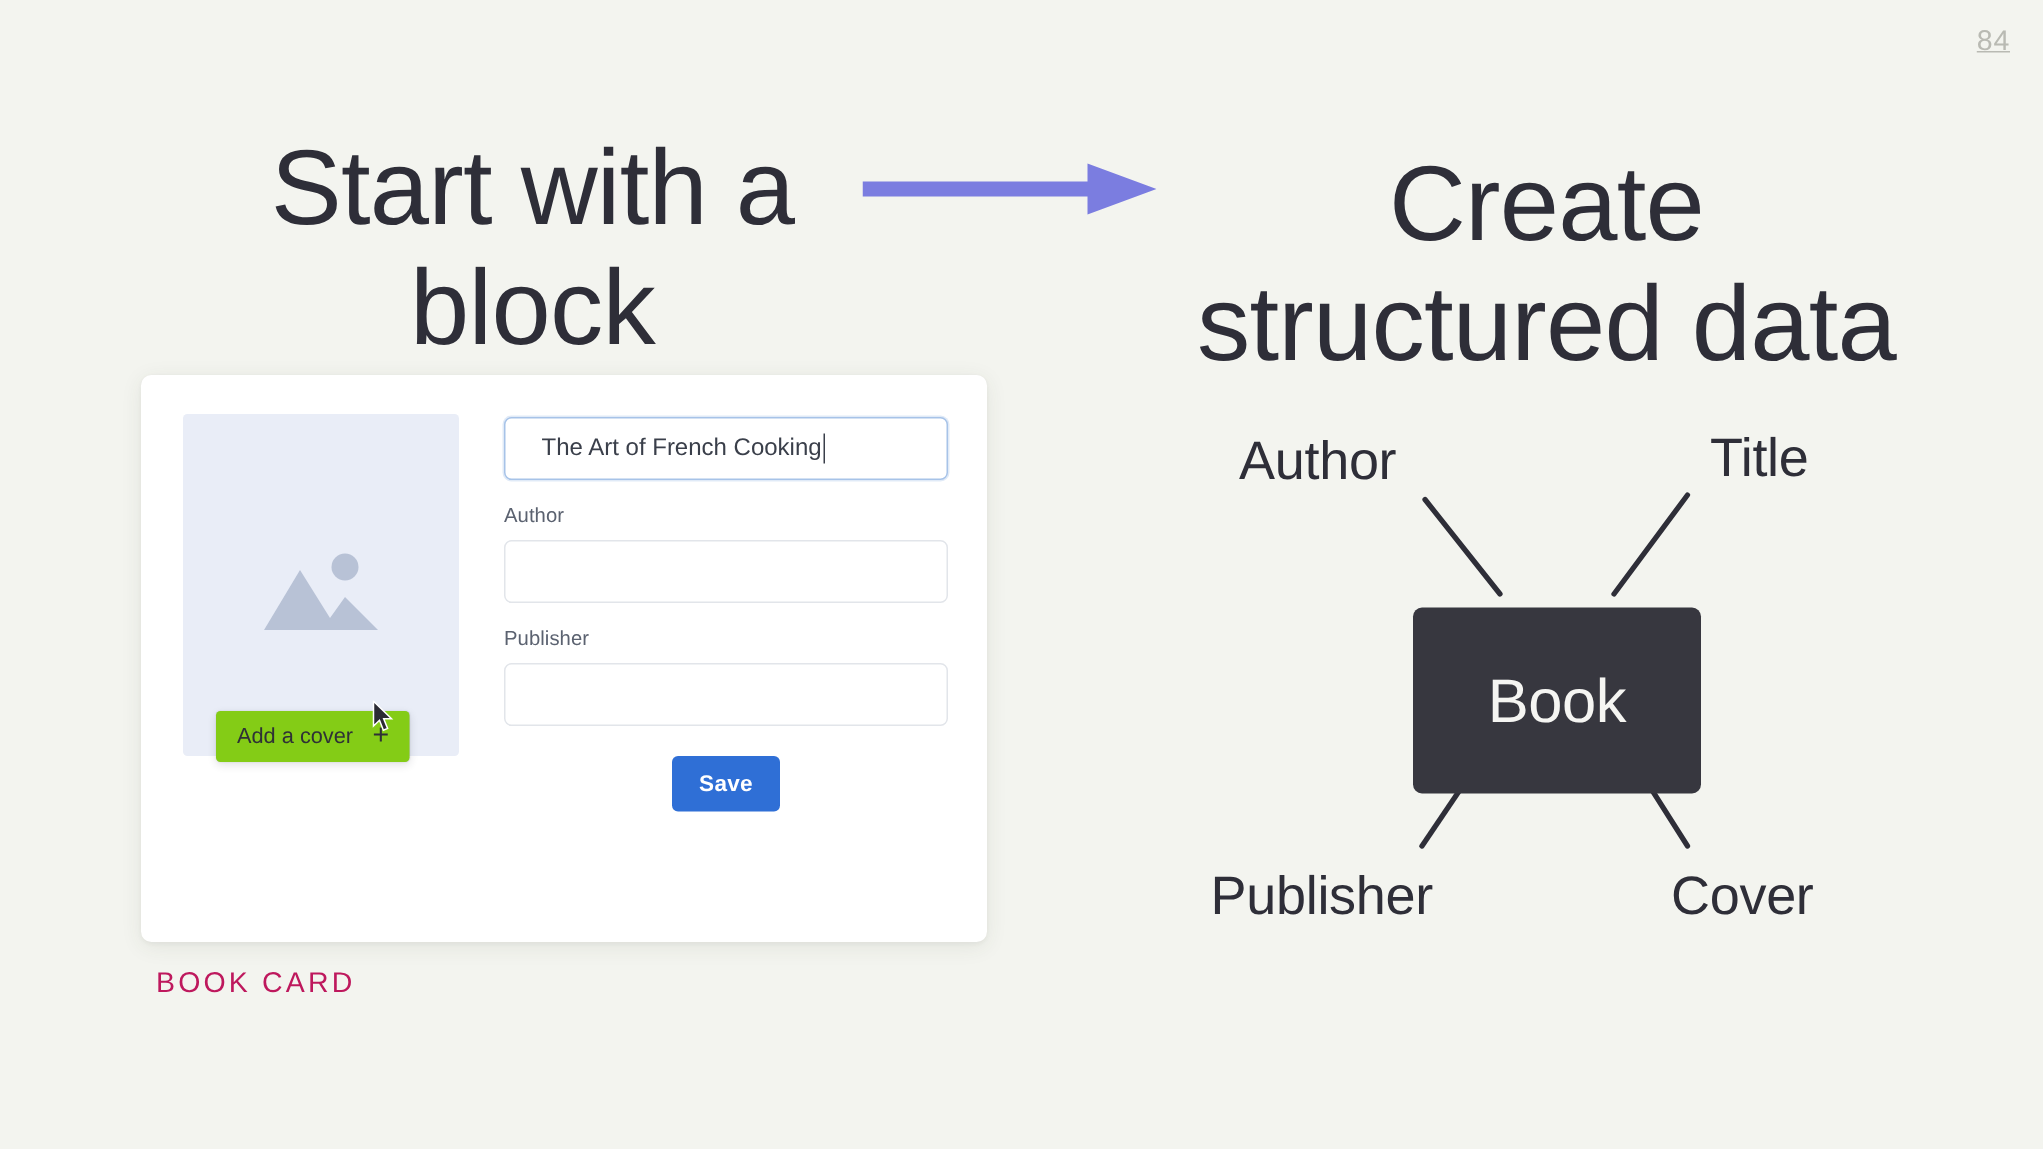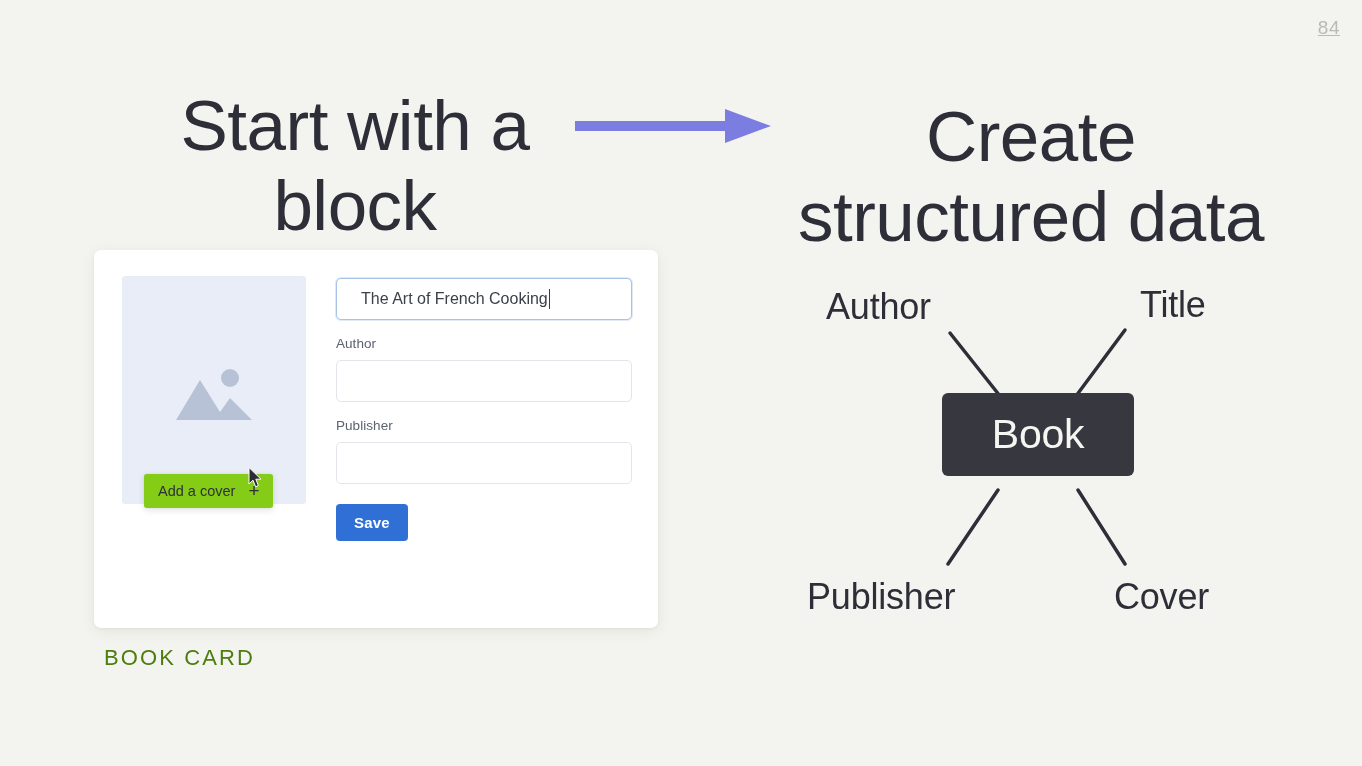--- a/index.html
+++ b/index.html
@@ -213,9 +213,9 @@
   .book-node {
     position: absolute;
     left: 162px;
-    top: 125px;
+    top: 137px;
     width: 192px;
-    height: 83px;
+    height: 124px;
     background: #37373f;
     border-radius: 6px;
     display: flex;

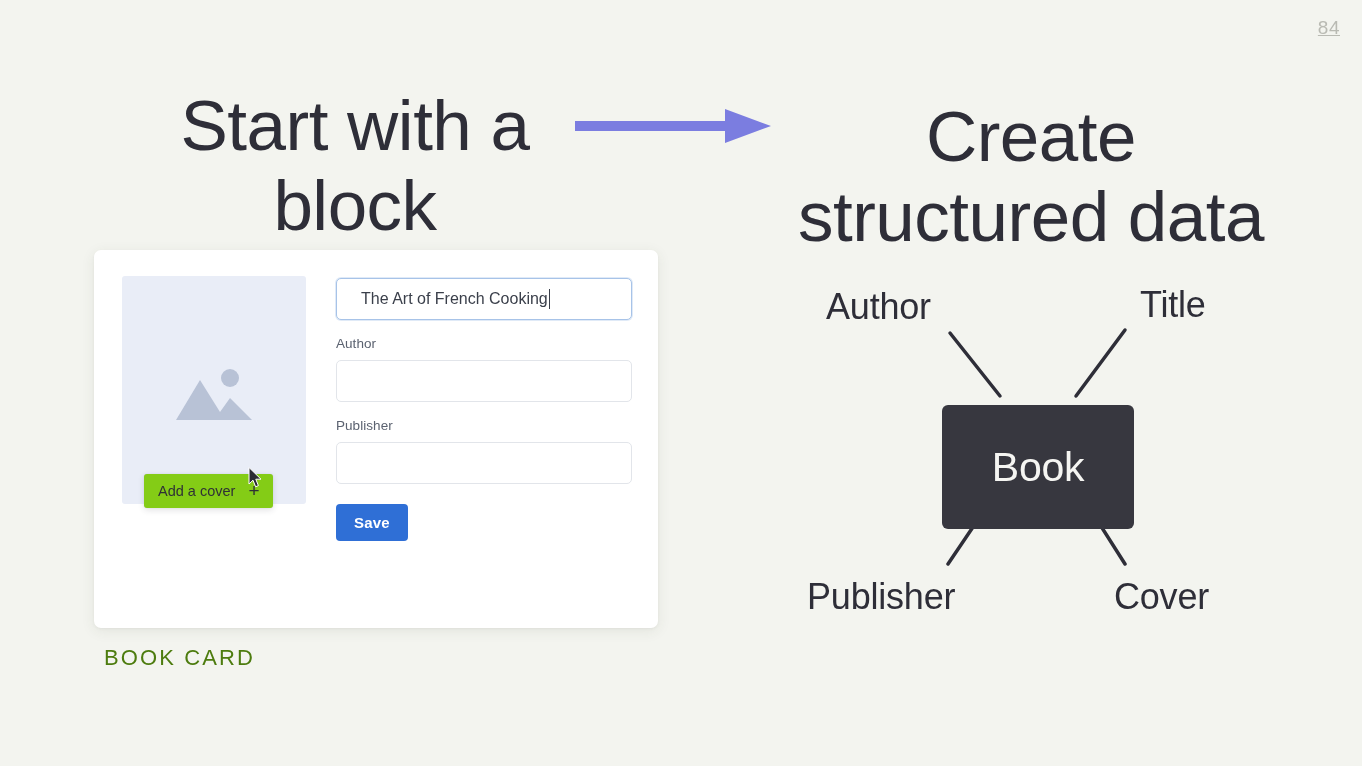--- a/index.html
+++ b/index.html
@@ -162,7 +162,7 @@
   }
   .save-row {
     display: flex;
-    justify-content: flex-start;
+    justify-content: center;
     margin-top: 20px;
   }
   .save-button {

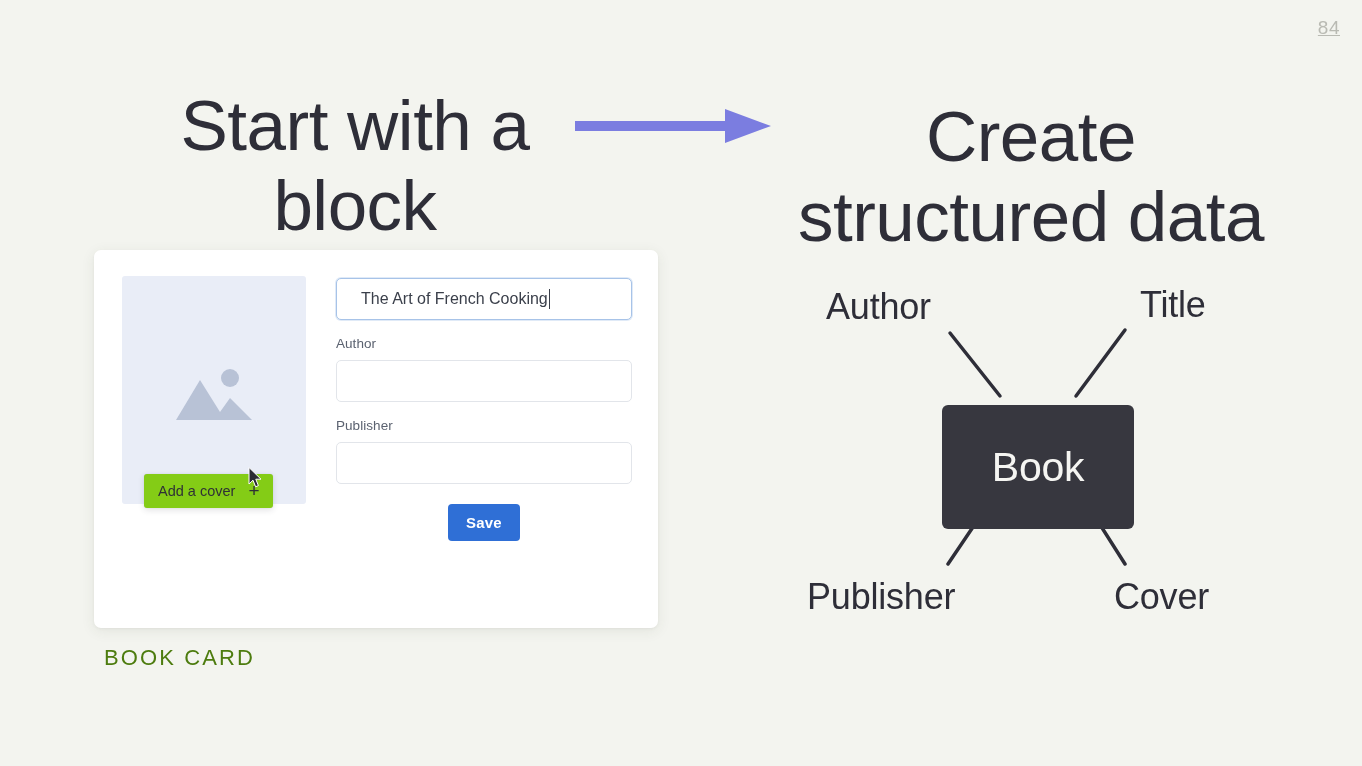--- a/index.html
+++ b/index.html
@@ -184,9 +184,9 @@
     position: absolute;
     left: 104px;
     top: 645px;
-    font-size: 22px;
+    font-size: 19px;
     letter-spacing: 2.1px;
-    color: #4d7c0f;
+    color: #be185d;
   }
 
   

